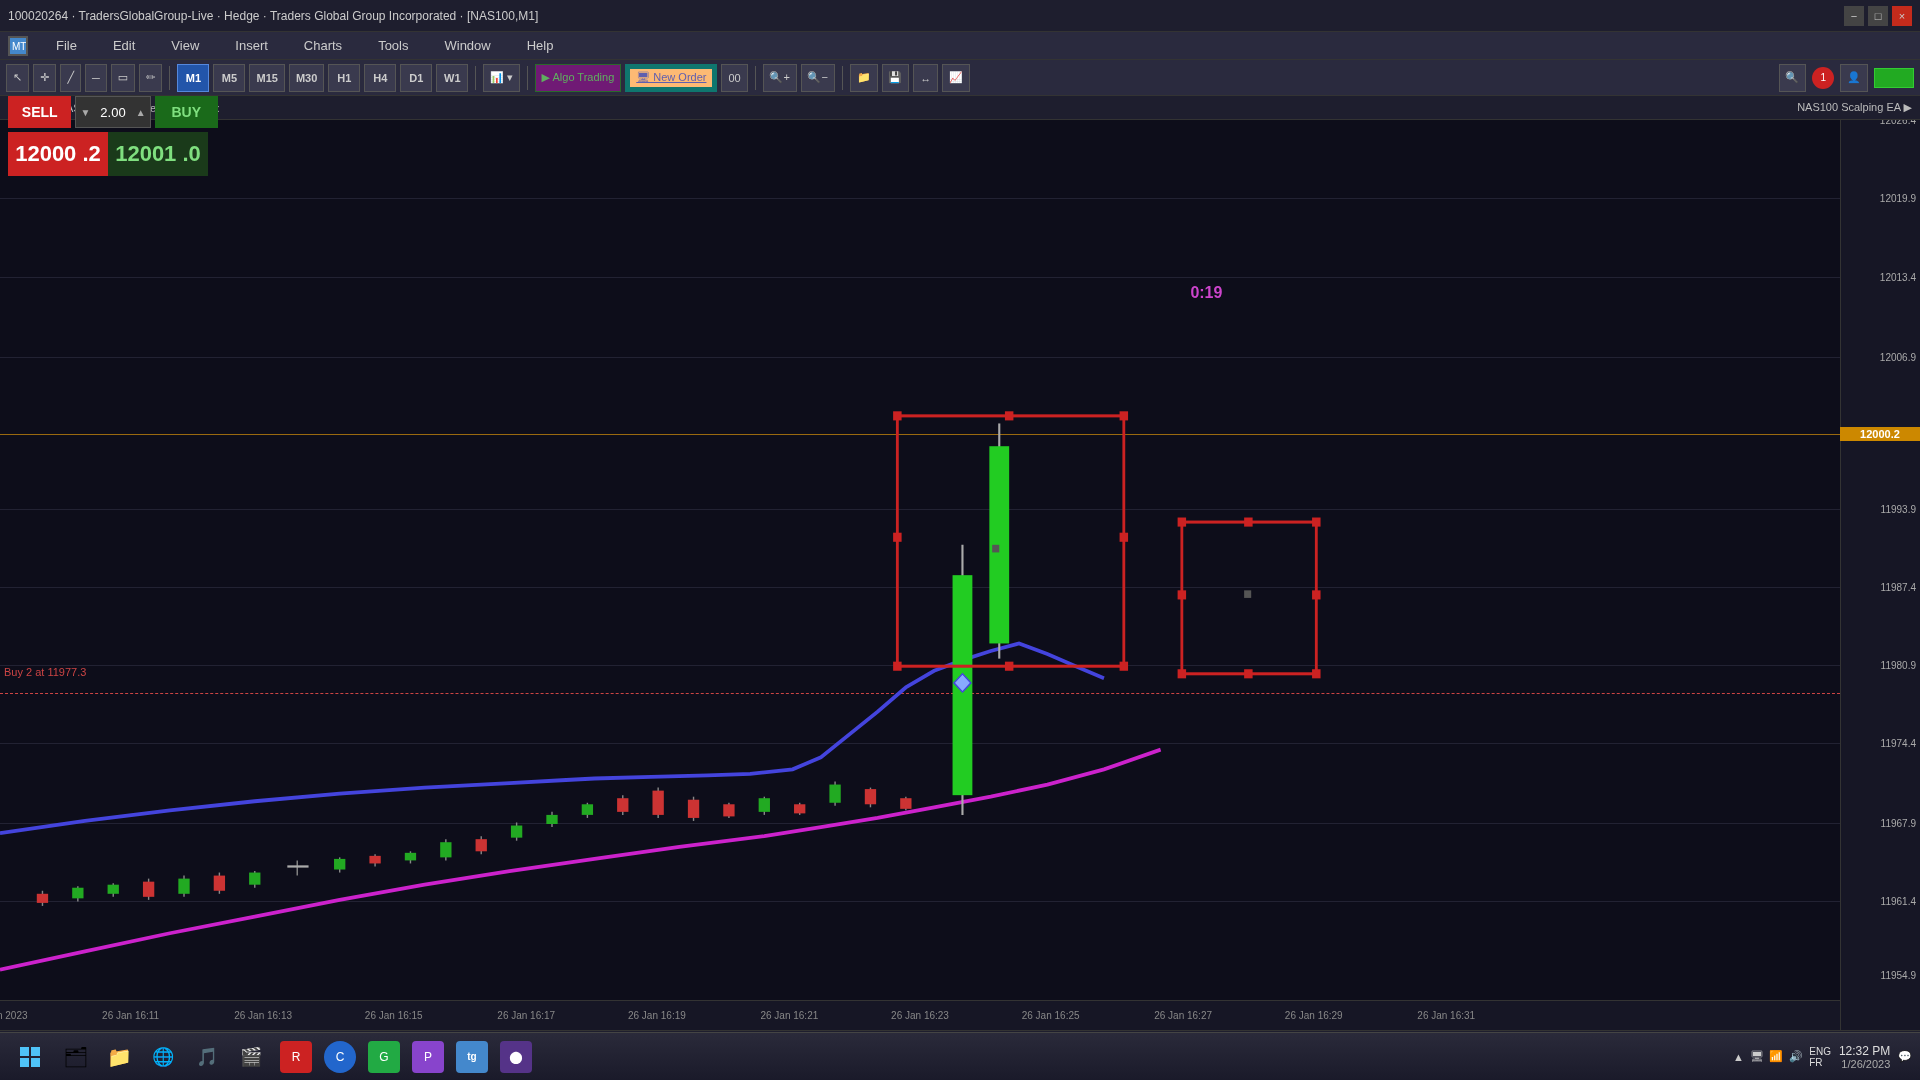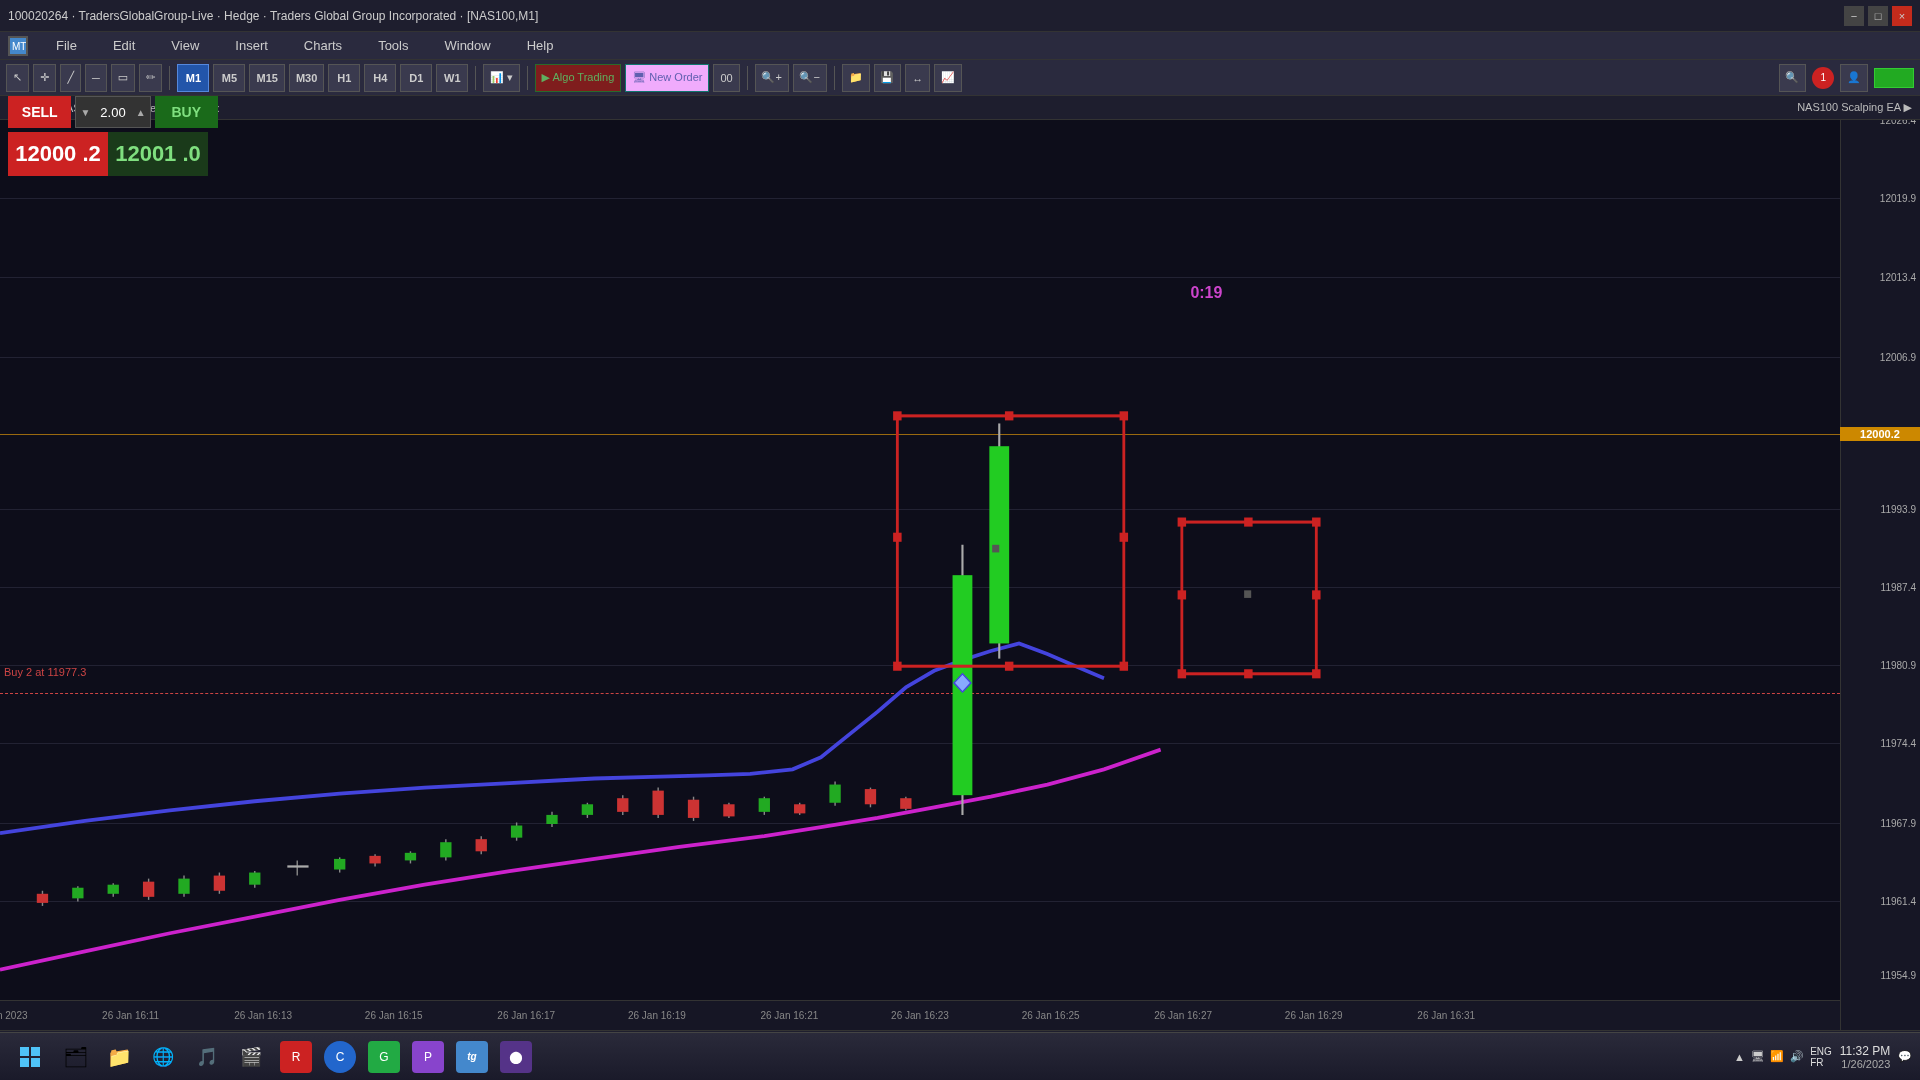--- a/index.html
+++ b/index.html
@@ -59,7 +59,7 @@
     .tb-btn.tf { font-weight: bold; min-width: 32px; }
     .tb-btn.tf.selected { background: #2255aa; border-color: #5588dd; color: #fff; }
     .tb-sep { width: 1px; height: 24px; background: #555; margin: 0 3px; }
-    .tb-algo { background: #7f1d1d; border: 1px solid #2a6a2a; color: #5faf5f; }
+    .tb-algo { background: #701a75; border: 1px solid #2a6a2a; color: #5faf5f; }
     .tb-order { background: #f0abfc; border: 1px solid #0f766e; color: #5f5faf; }
     .tb-green-indicator { width: 40px; height: 20px; background: #22aa22; border: 1px solid #33cc33; }
 

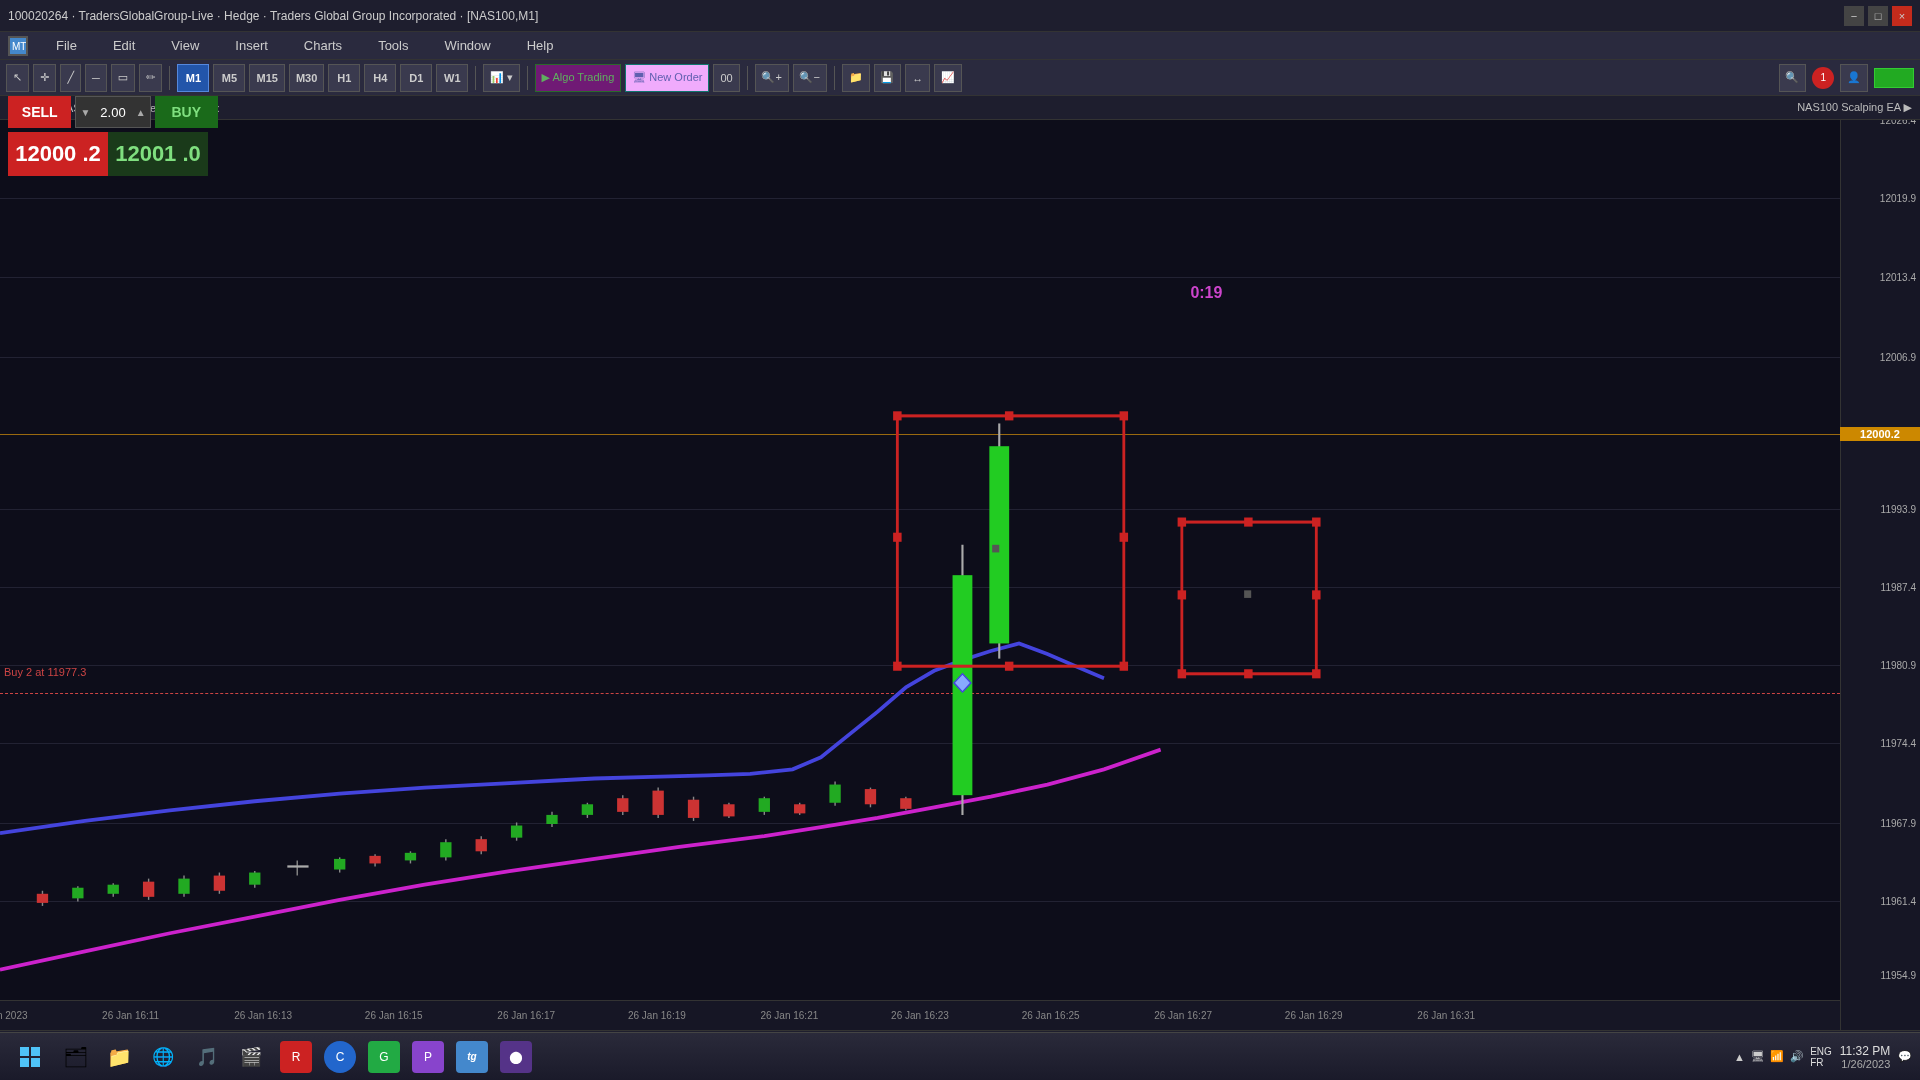--- a/index.html
+++ b/index.html
@@ -60,7 +60,7 @@
     .tb-btn.tf.selected { background: #2255aa; border-color: #5588dd; color: #fff; }
     .tb-sep { width: 1px; height: 24px; background: #555; margin: 0 3px; }
     .tb-algo { background: #701a75; border: 1px solid #2a6a2a; color: #5faf5f; }
-    .tb-order { background: #f0abfc; border: 1px solid #0f766e; color: #5f5faf; }
+    .tb-order { background: #fdba74; border: 5px solid #0f766e; color: #5f5faf; text-decoration: underline; }
     .tb-green-indicator { width: 40px; height: 20px; background: #22aa22; border: 1px solid #33cc33; }
 
     

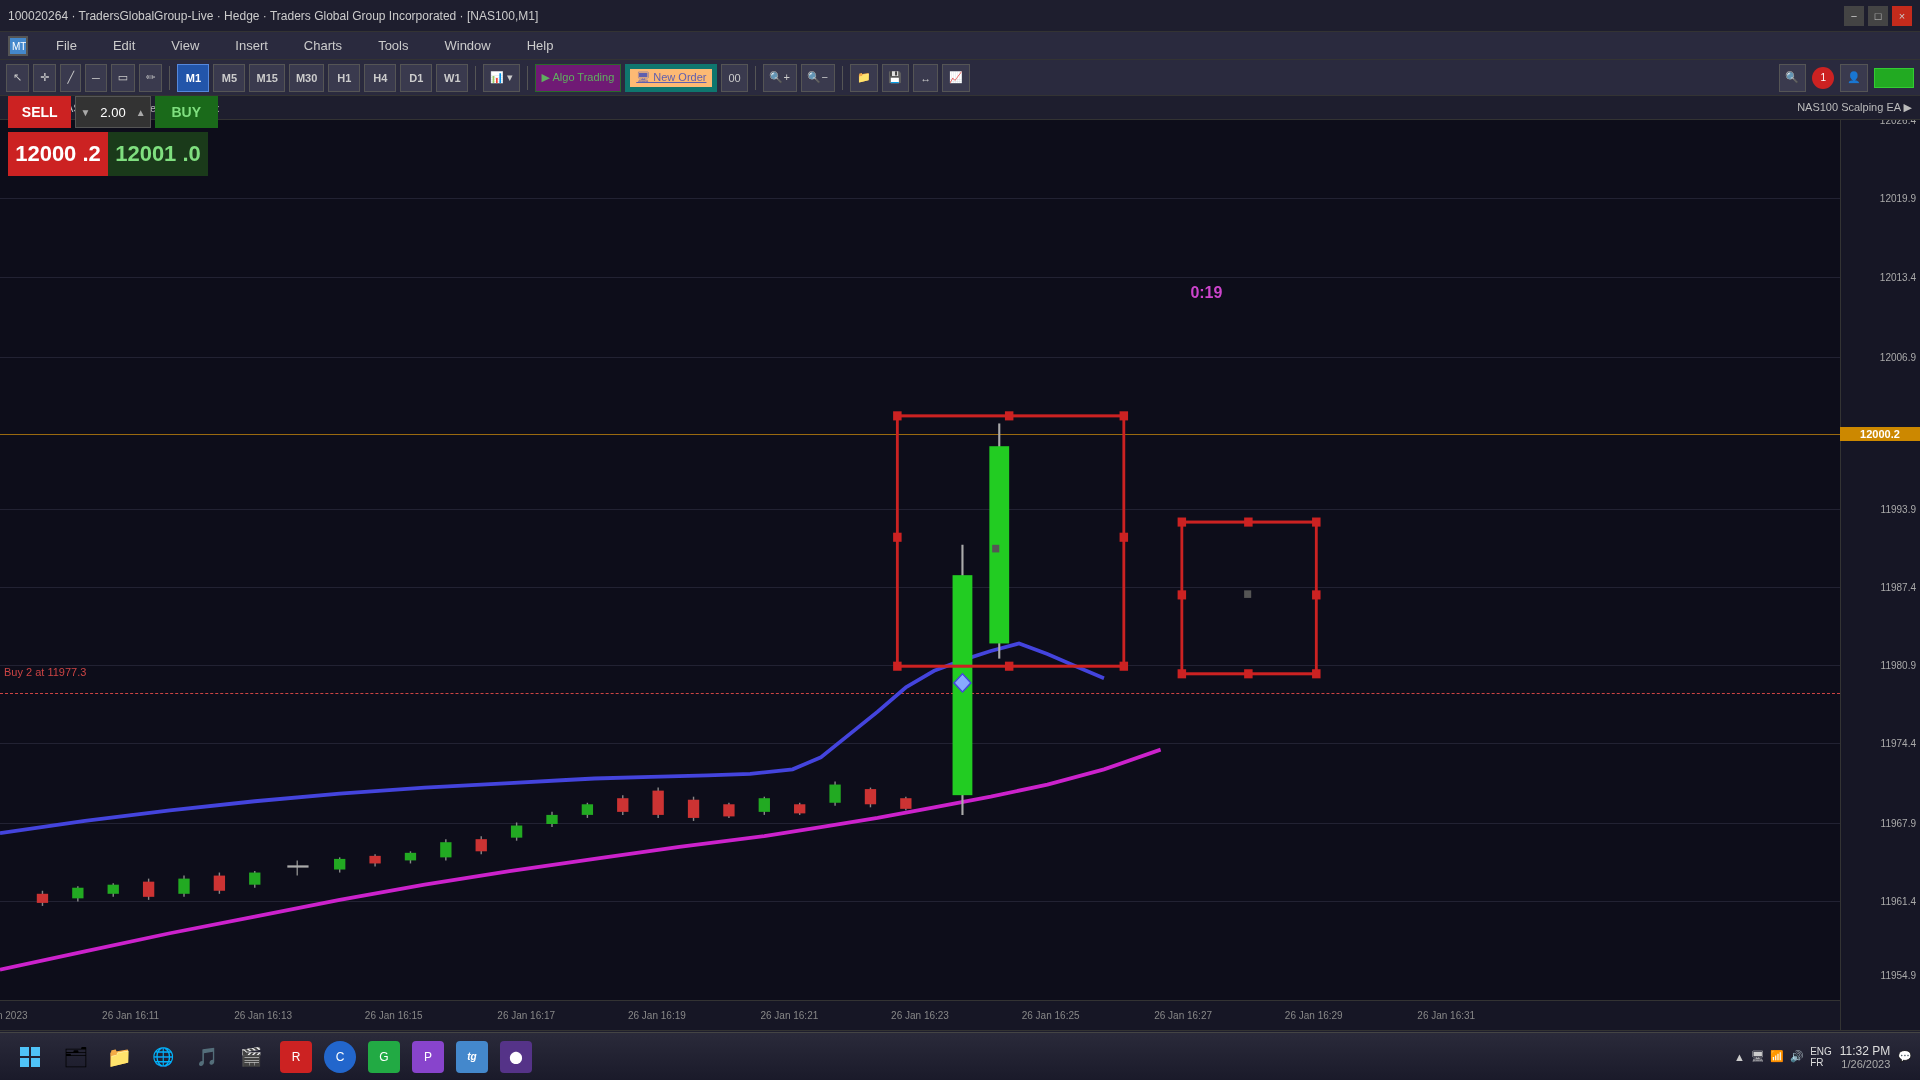--- a/index.html
+++ b/index.html
@@ -620,7 +620,7 @@
     <div style="width:32px;height:32px;background:#8844cc;border-radius:4px;display:flex;align-items:center;justify-content:center;color:white;font-size:12px;">P</div>
   </div>
   <div class="taskbar-icon">
-    <div style="width:32px;height:32px;background:#4488cc;border-radius:4px;display:flex;align-items:center;justify-content:center;color:white;font-size:10px;font-weight:bold;font-style:italic;">tg</div>
+    <div style="width:32px;height:32px;background:#4488cc;border-radius:4px;display:flex;align-items:center;justify-content:center;color:white;font-size:10px;font-weight:bold;">tg</div>
   </div>
   <div class="taskbar-icon">
     <div style="width:32px;height:32px;background:#553388;border-radius:4px;display:flex;align-items:center;justify-content:center;color:white;font-size:12px;">⬤</div>

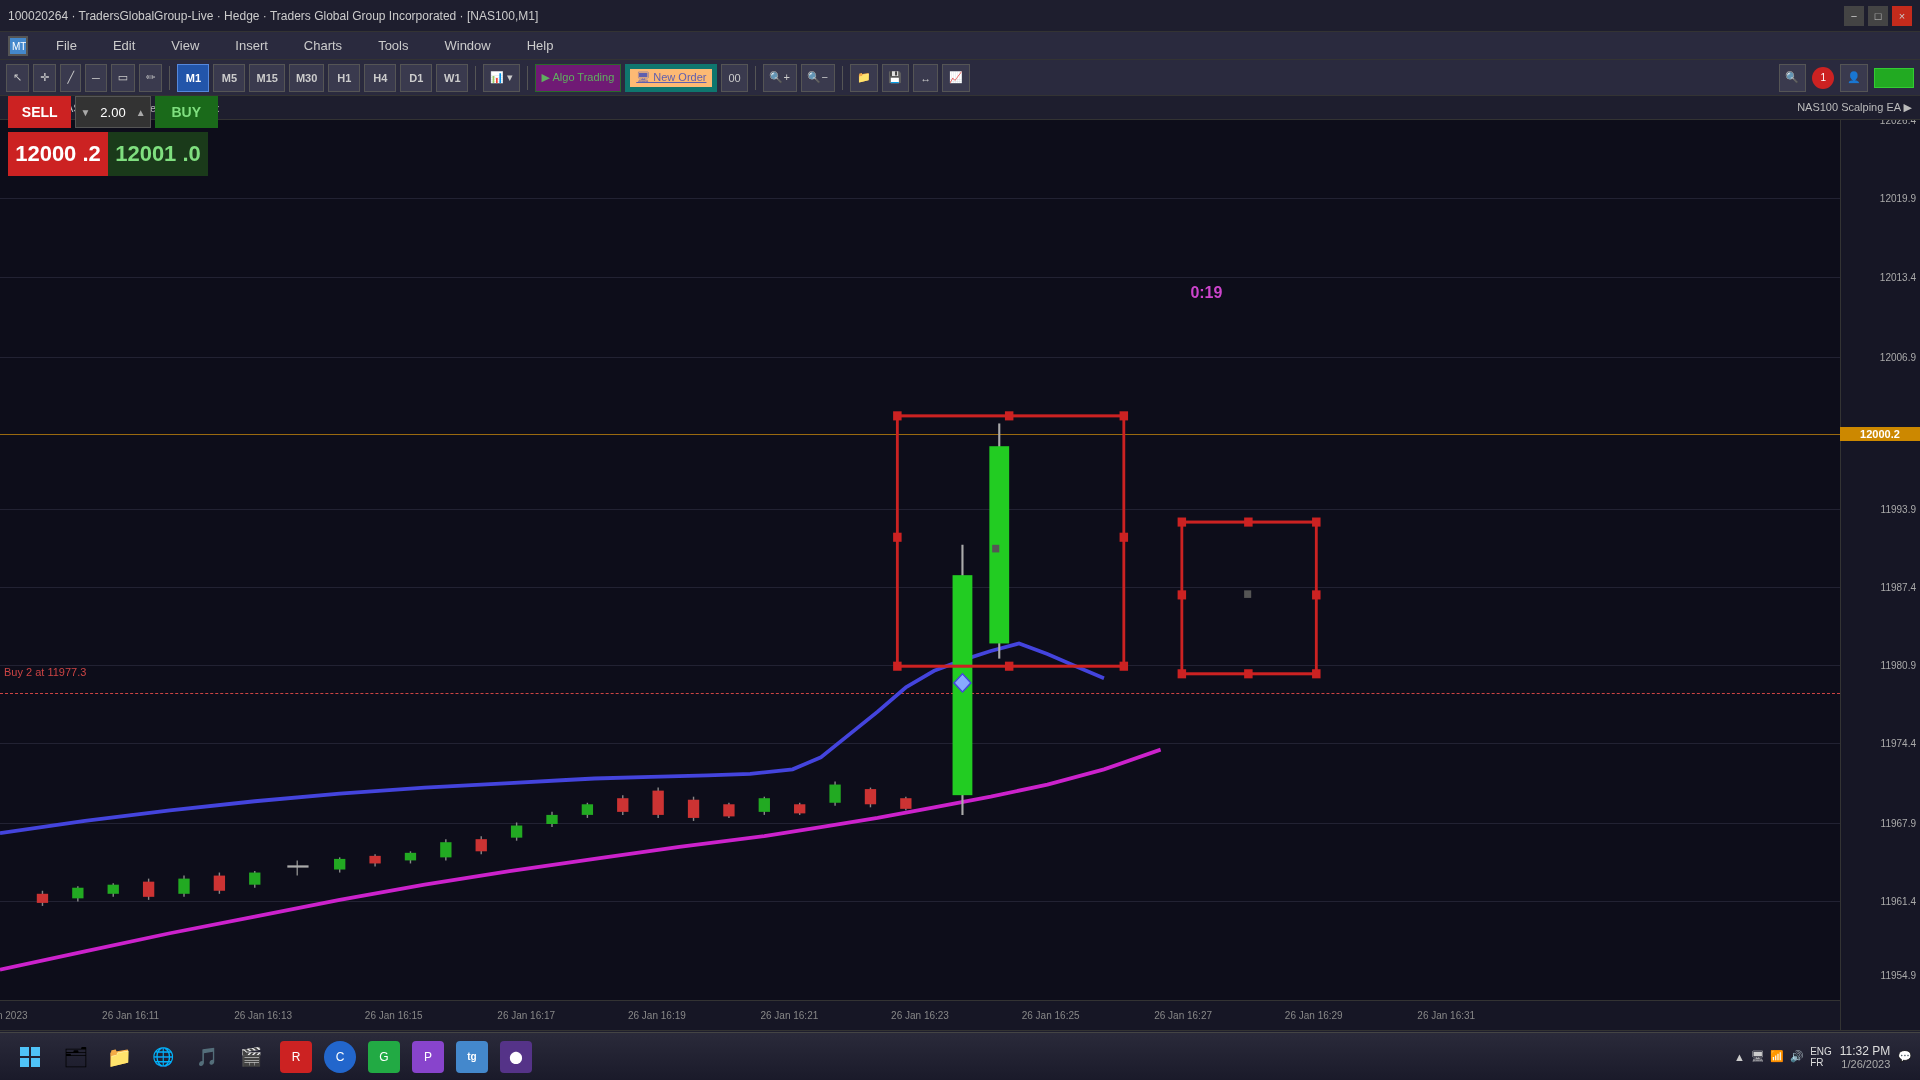--- a/index.html
+++ b/index.html
@@ -635,7 +635,7 @@
       <span style="font-size:10px; color:#ddd;">ENG<br>FR</span>
     </div>
     <div class="clock">
-      <div class="clock-time">11:32 PM</div>
+      <div class="clock-time">12:32 PM</div>
       <div class="clock-date">1/26/2023</div>
     </div>
     <span>💬</span>

